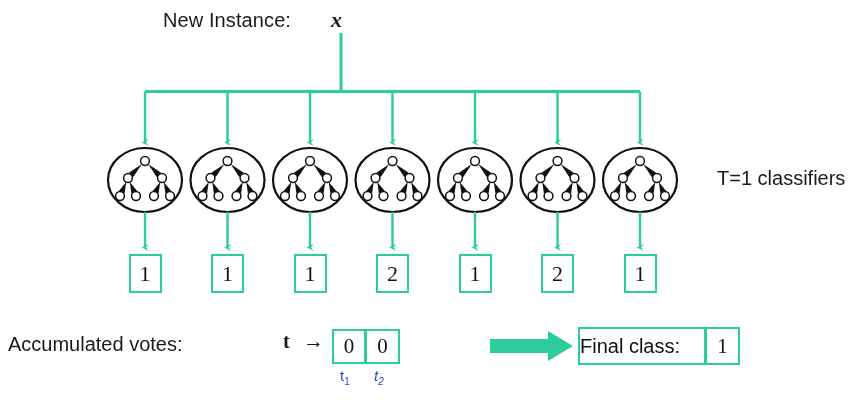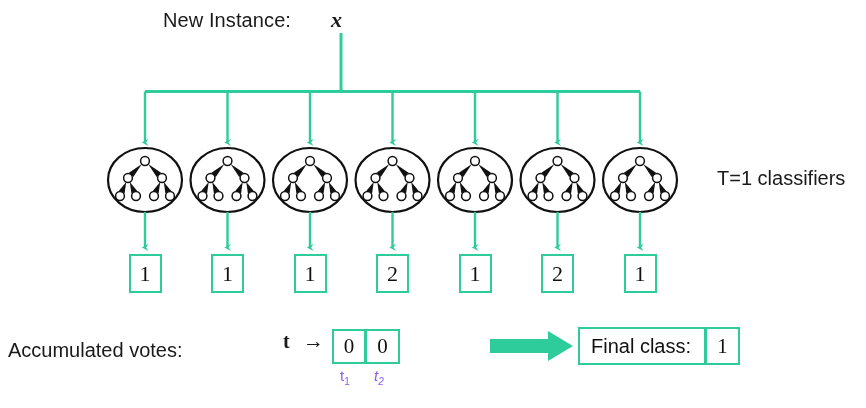--- a/index.html
+++ b/index.html
@@ -25,7 +25,7 @@
     left:717px;top:167px;font-size:20px;
   }
   #accumulated-votes-label{
-    left:8px;top:333px;font-size:20px;margin-top:6px;
+    left:8px;top:333px;font-size:20px;
   }
   #votes-vector-symbol{
     left:283px;top:330px;font-size:20px;font-weight:bold;

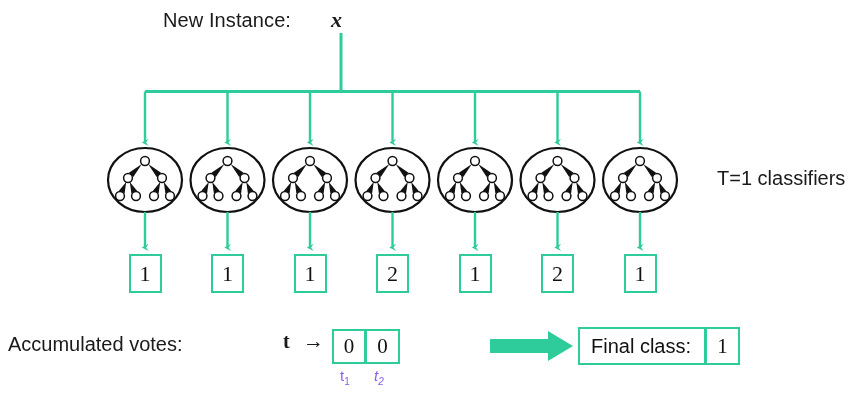--- a/index.html
+++ b/index.html
@@ -59,7 +59,7 @@
   #final-class-box{
     position:absolute;left:578px;top:327px;width:128px;height:38px;
     box-sizing:border-box;border:2px solid #2ECC9B;background:#fff;
-    display:flex;align-items:center;padding-left:11px;
+    display:flex;align-items:center;
     font-family:"Liberation Sans", sans-serif;font-size:20px;color:#111;
   }
   #final-class-value{

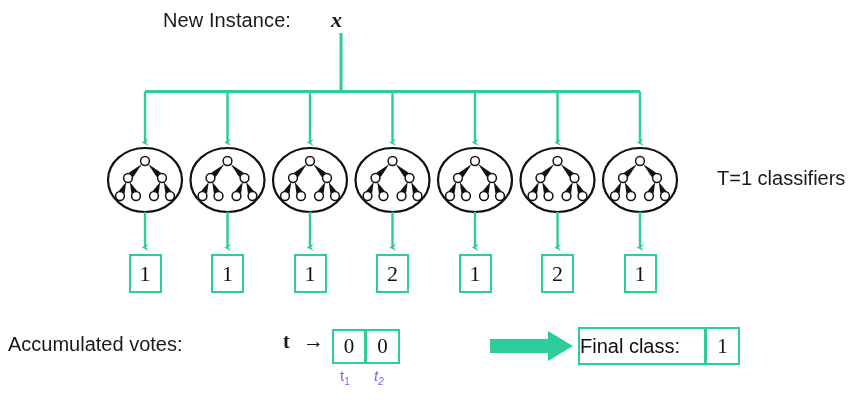--- a/index.html
+++ b/index.html
@@ -49,7 +49,7 @@
   #tally-cell-1{left:366px;top:329px;border-left-width:1px;}
 
   .tally-sub{
-    position:absolute;font-size:15px;color:#8b5cf6;
+    position:absolute;font-size:15px;color:#1d4ed8;
     font-family:"Liberation Sans", sans-serif;
   }
   #tally-sub-0{left:340px;top:367px;}

